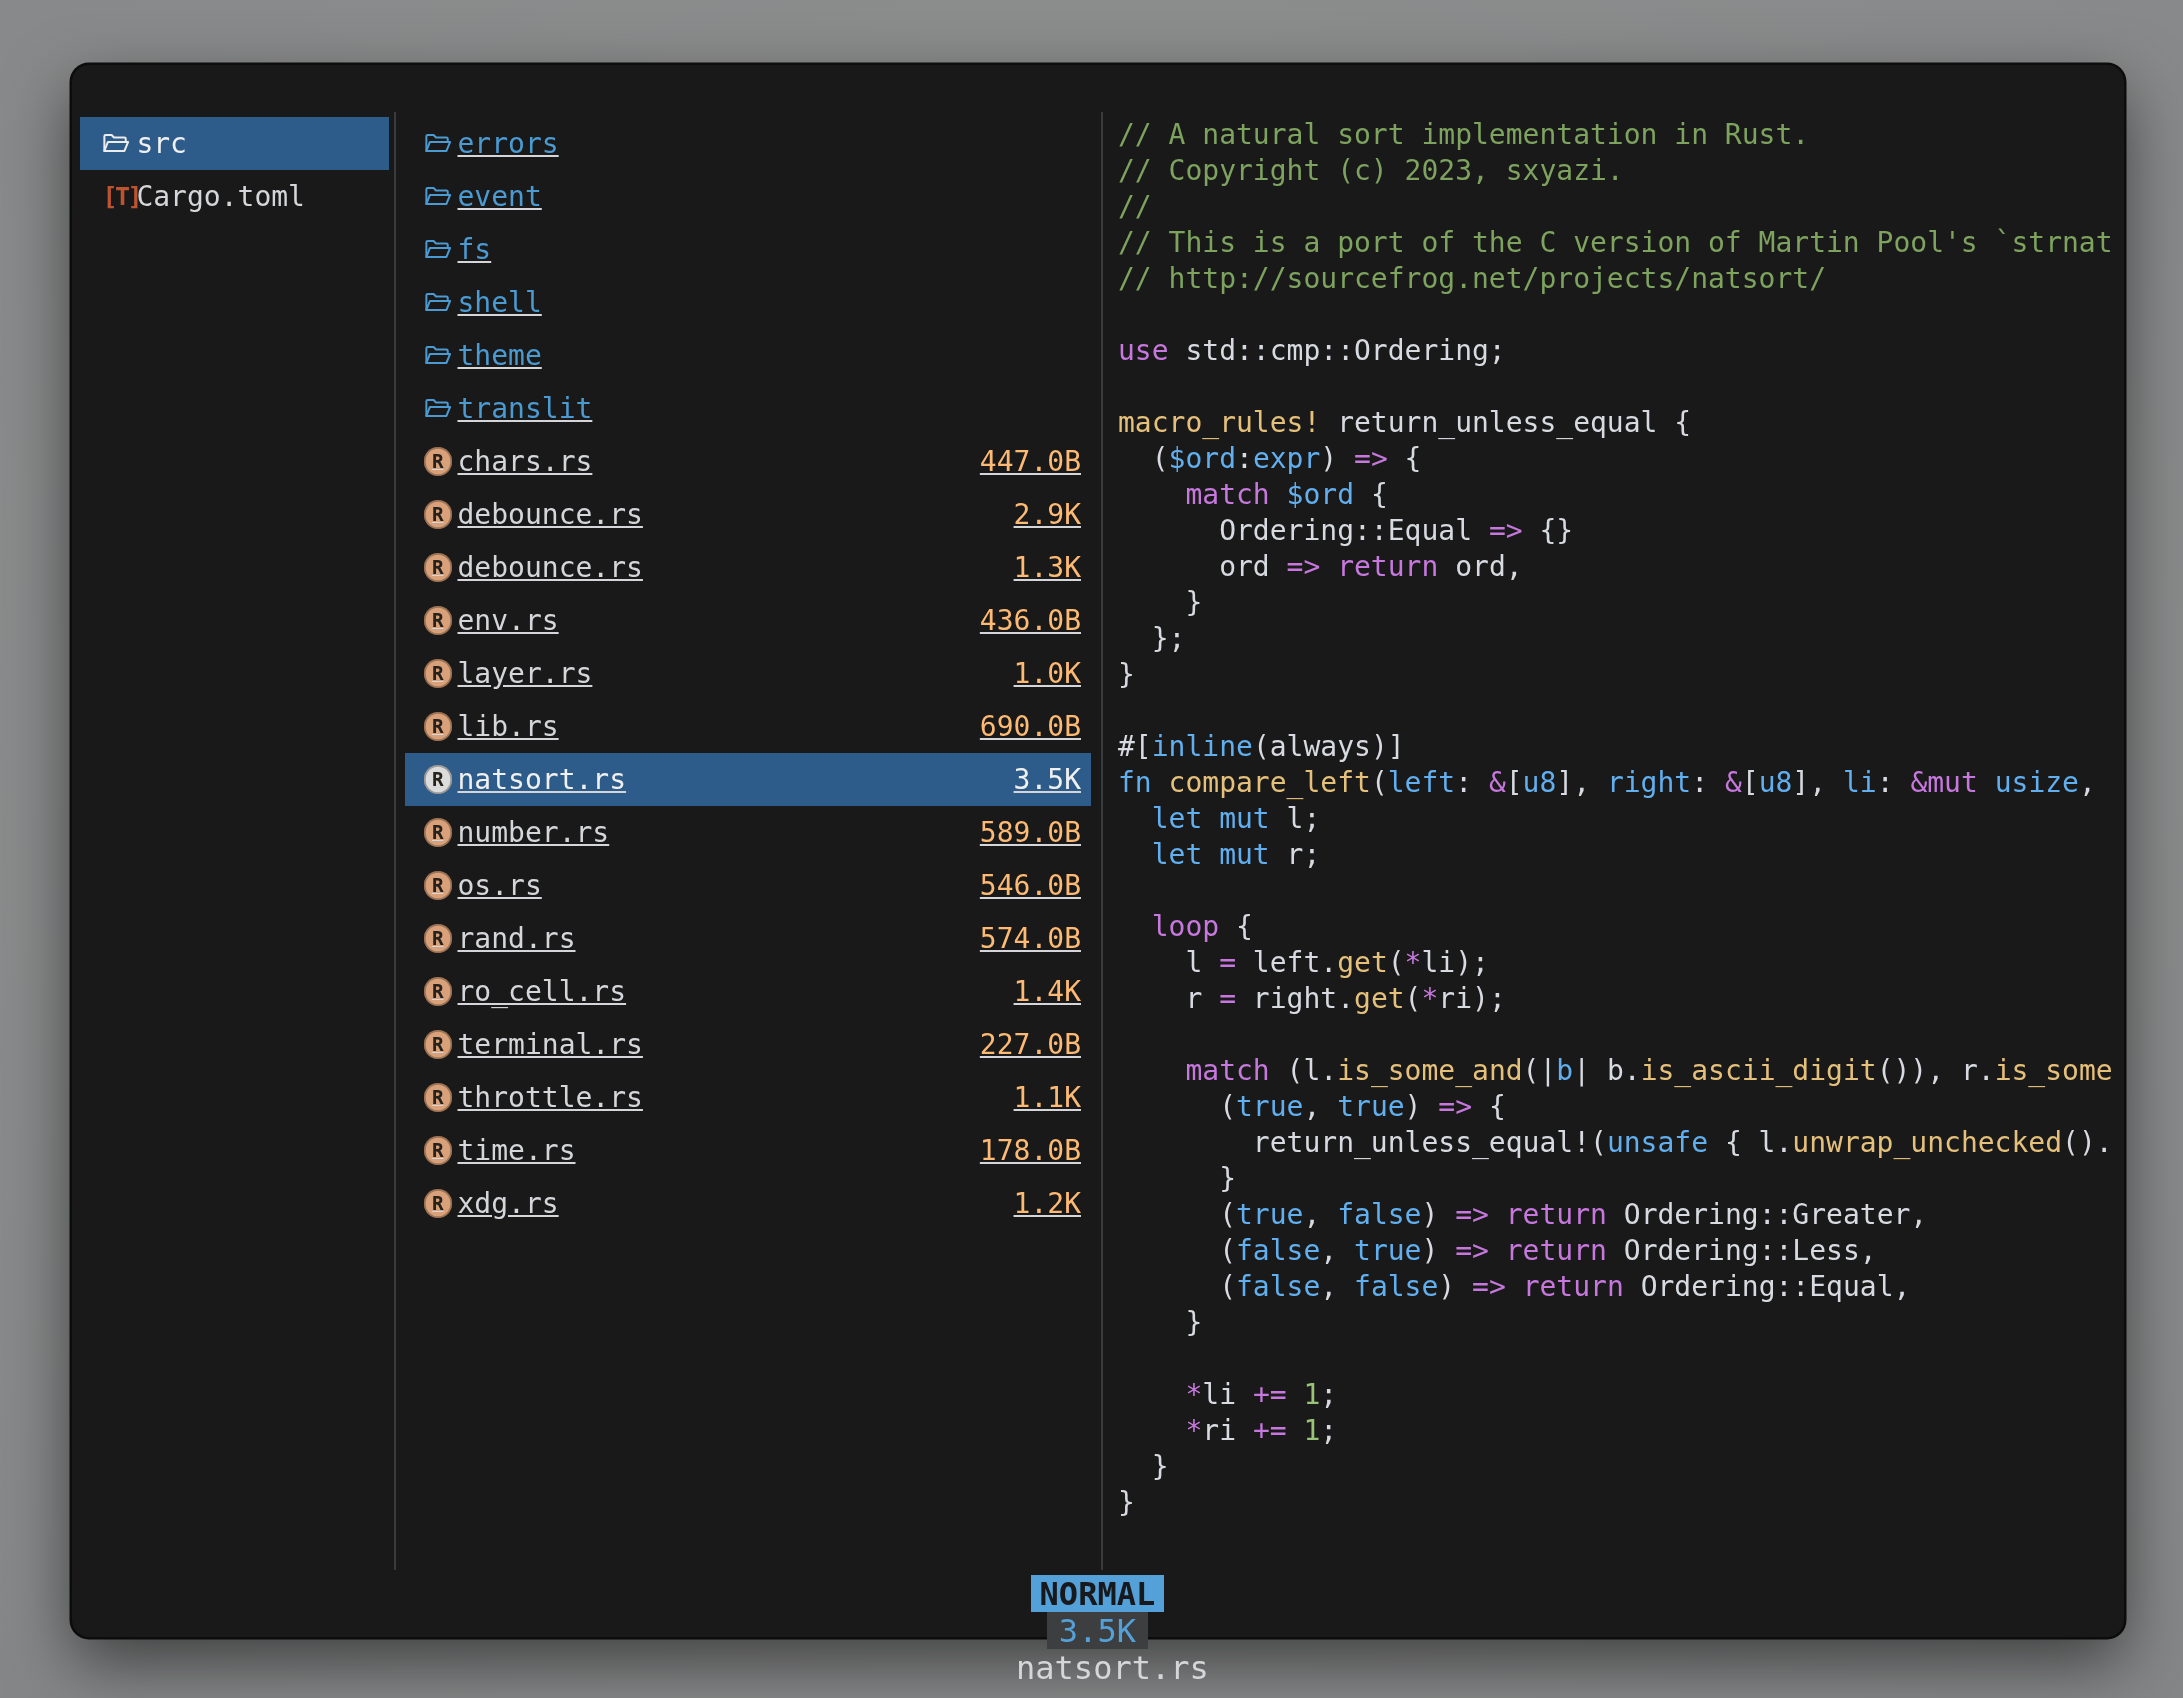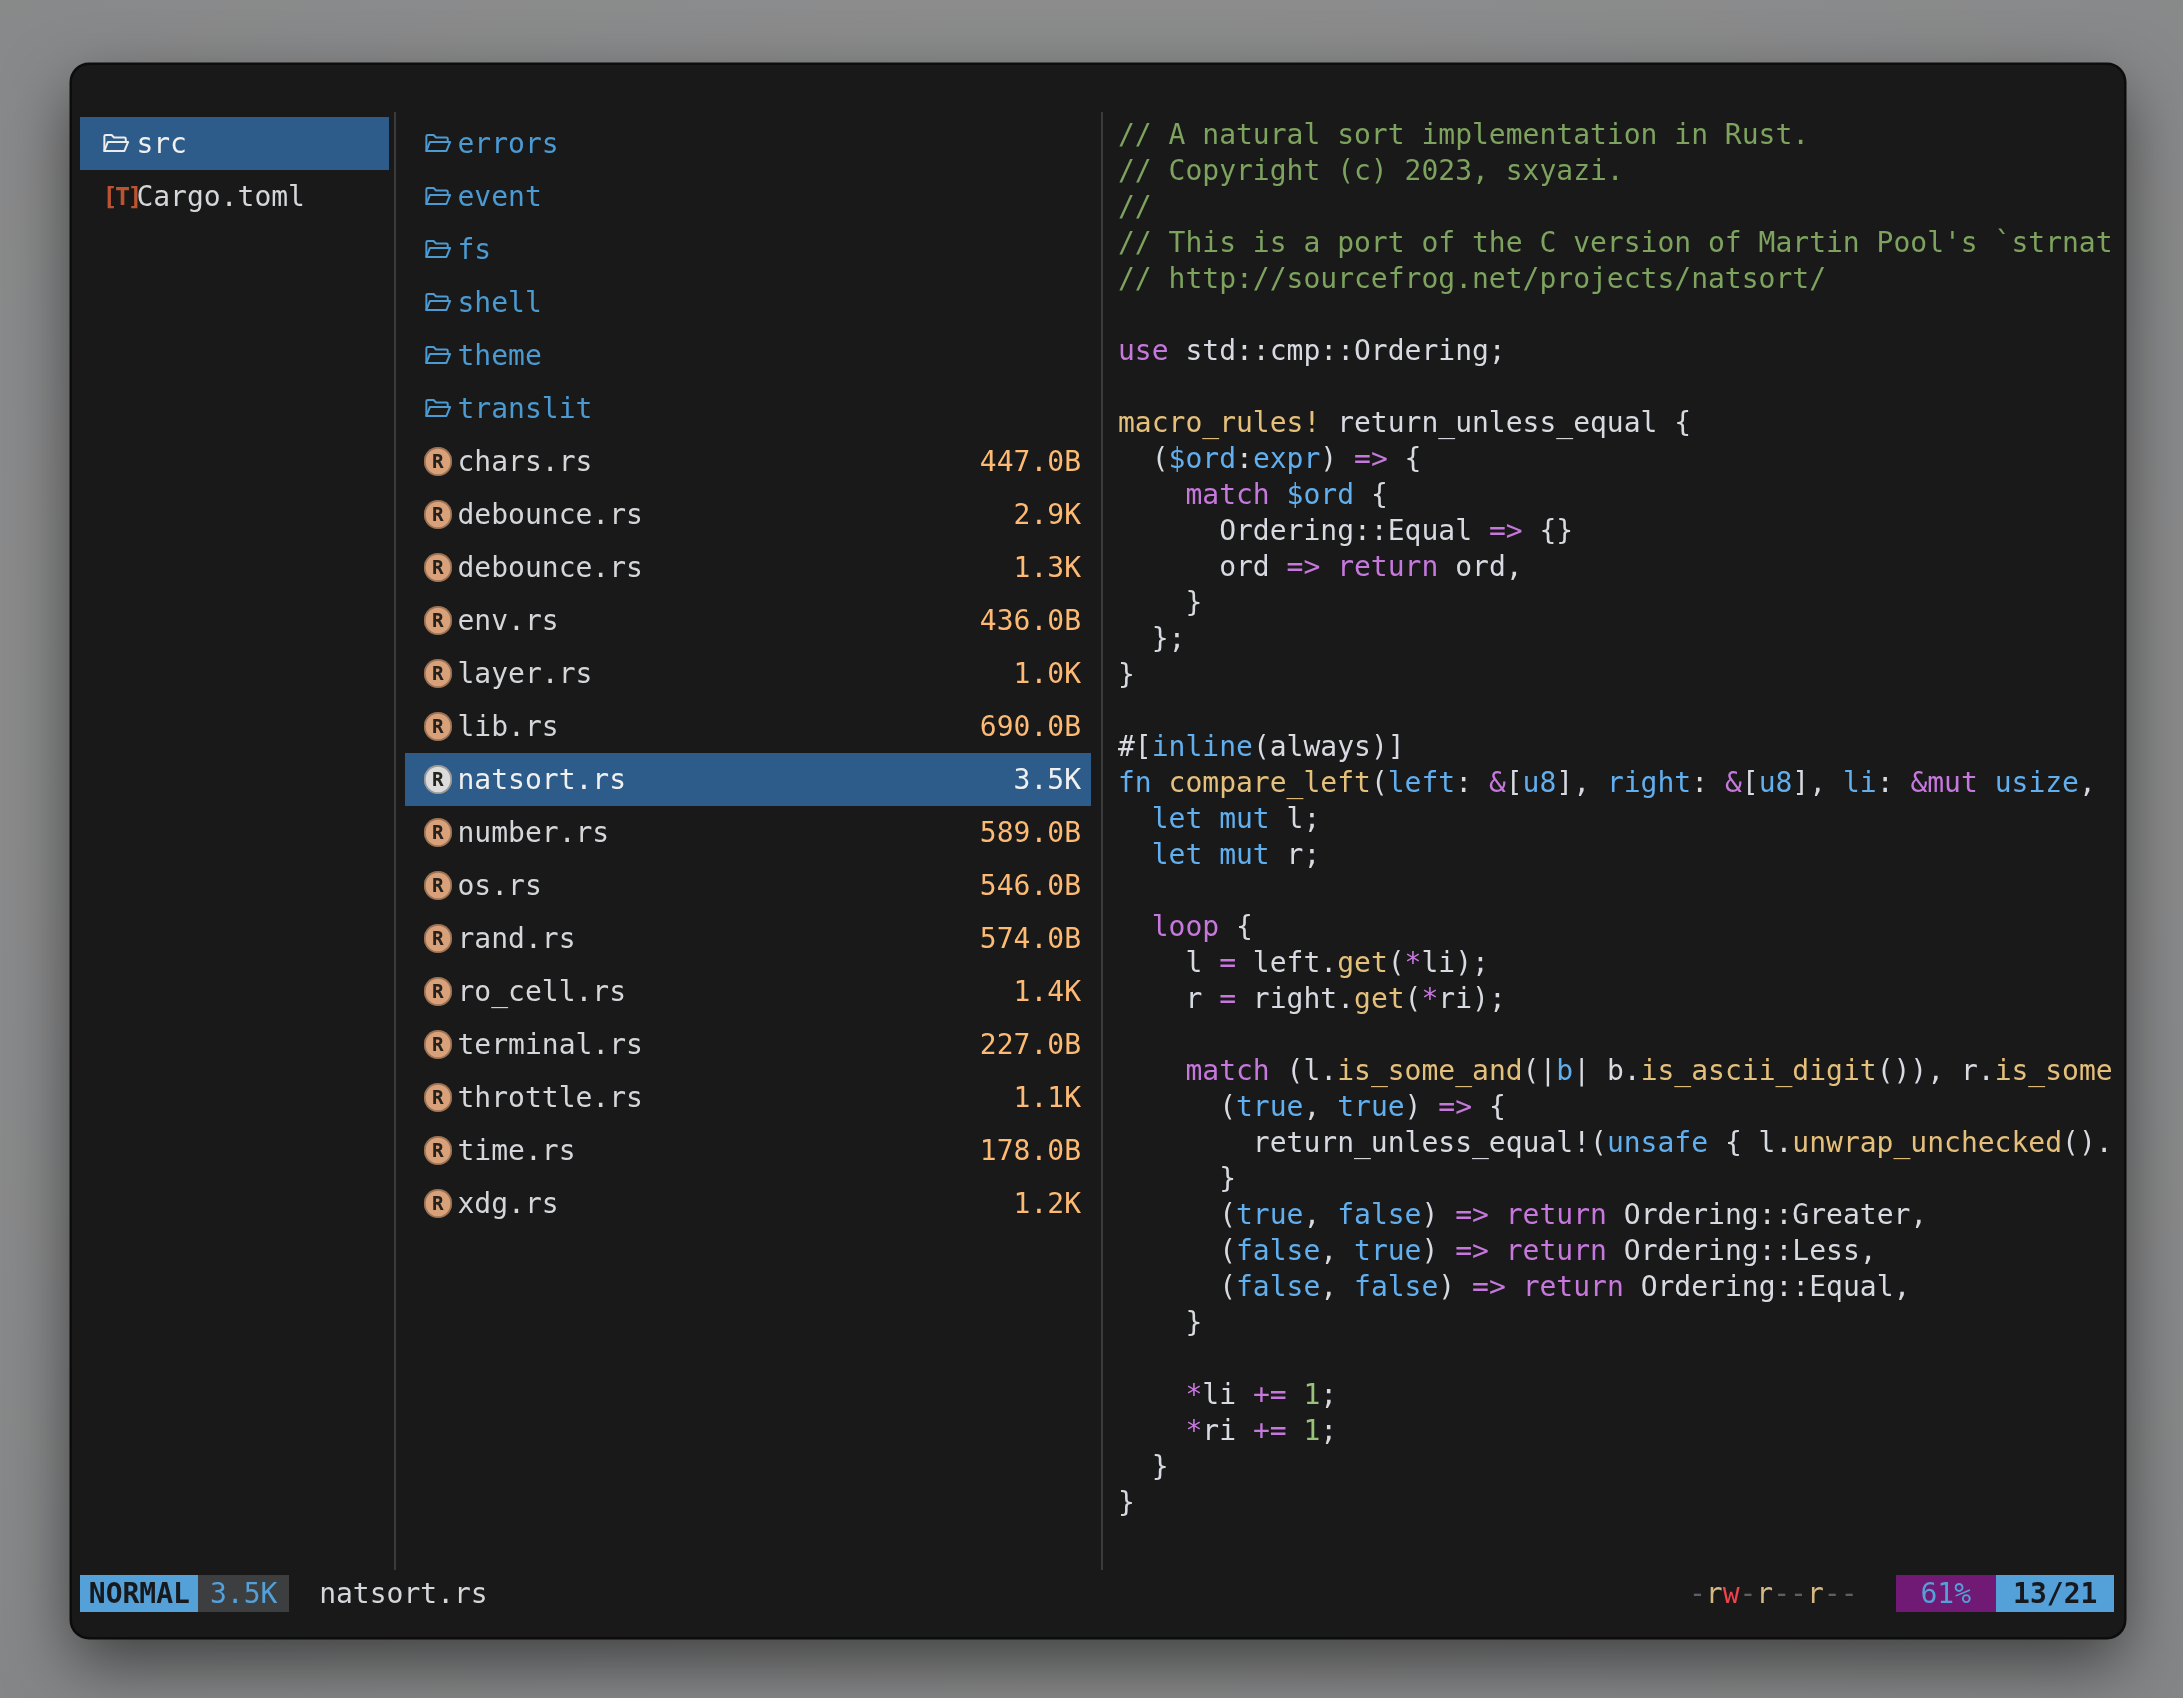--- a/index.html
+++ b/index.html
@@ -14,7 +14,7 @@
 
   .pane{position:absolute;top:52px;font-size:28px;color:#d4d6d9;}
   .pane-parent{left:8.4px;width:309px;}
-  .pane-center{left:333px;width:686px;}
+  .pane-center{left:333px;width:686px;text-decoration:underline;}
   .pane-preview{left:1046px;width:993px;height:1426px;overflow:hidden;}
 
   .row{height:53px;display:flex;align-items:center;}

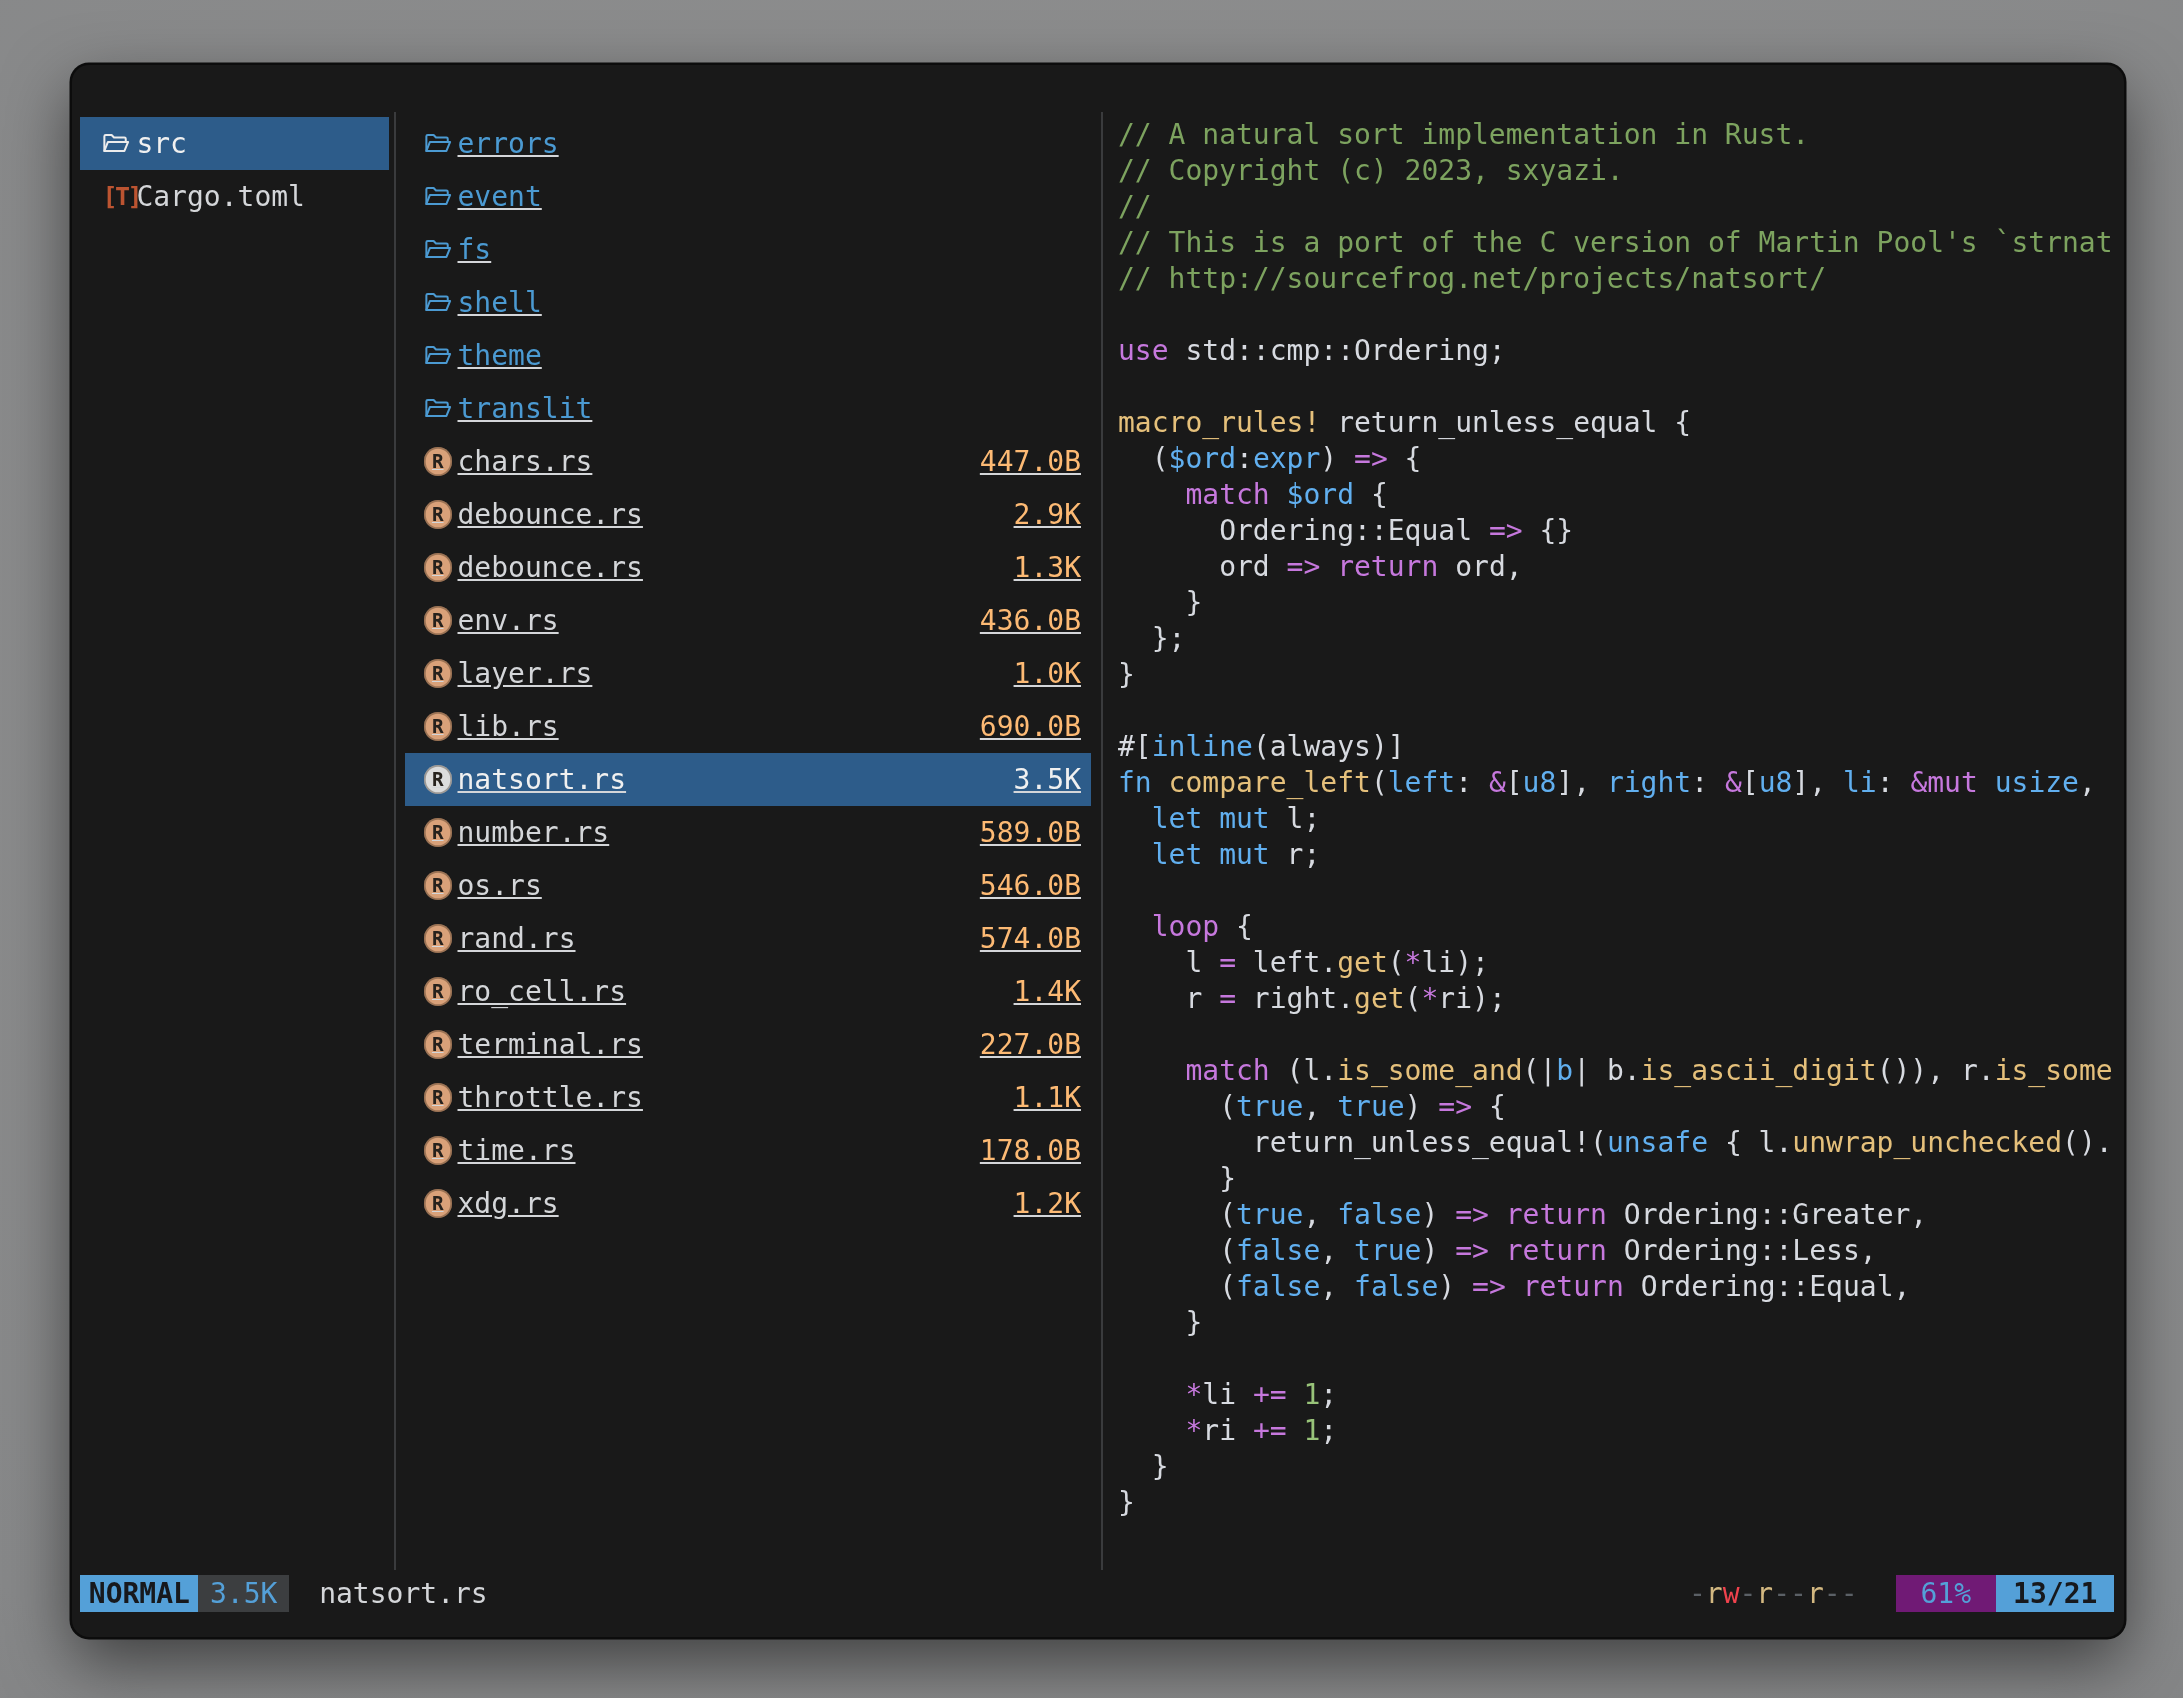--- a/index.html
+++ b/index.html
@@ -44,7 +44,7 @@
   .c-num{color:#98c379}
 
   .statusbar{position:absolute;left:8.4px;top:1510px;width:2034px;height:37px;
-    display:flex;align-items:center;font-size:28px;}
+    display:flex;align-items:center;font-size:32px;flex-direction:column;}
   .chip{height:37px;display:flex;align-items:center;}
   .chip-mode{background:#54a0d8;color:#17191d;font-weight:bold;padding:0 8.4px;}
   .chip-size{background:#3c3e40;color:#54a0d8;padding:0 11.7px;}

